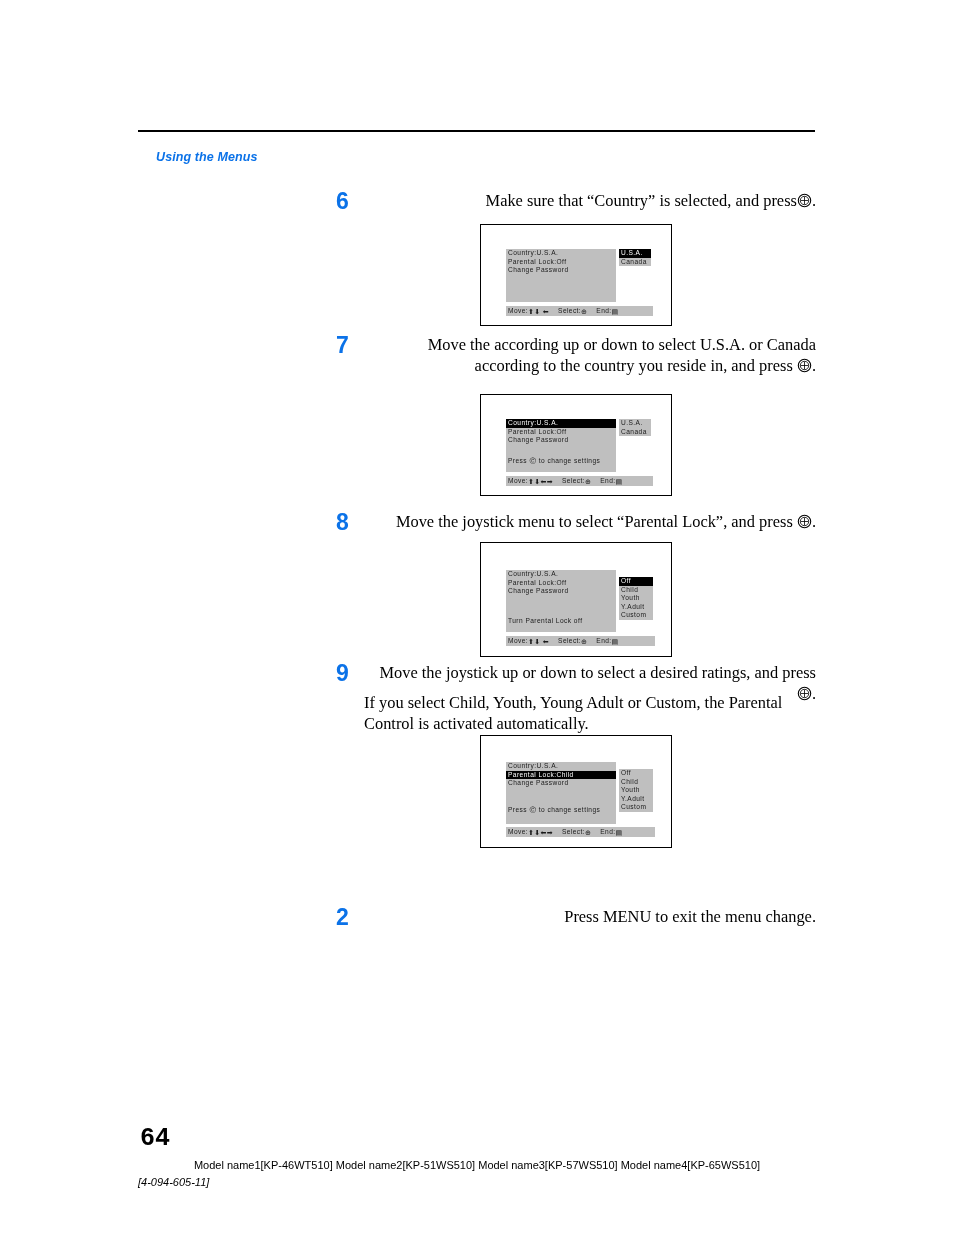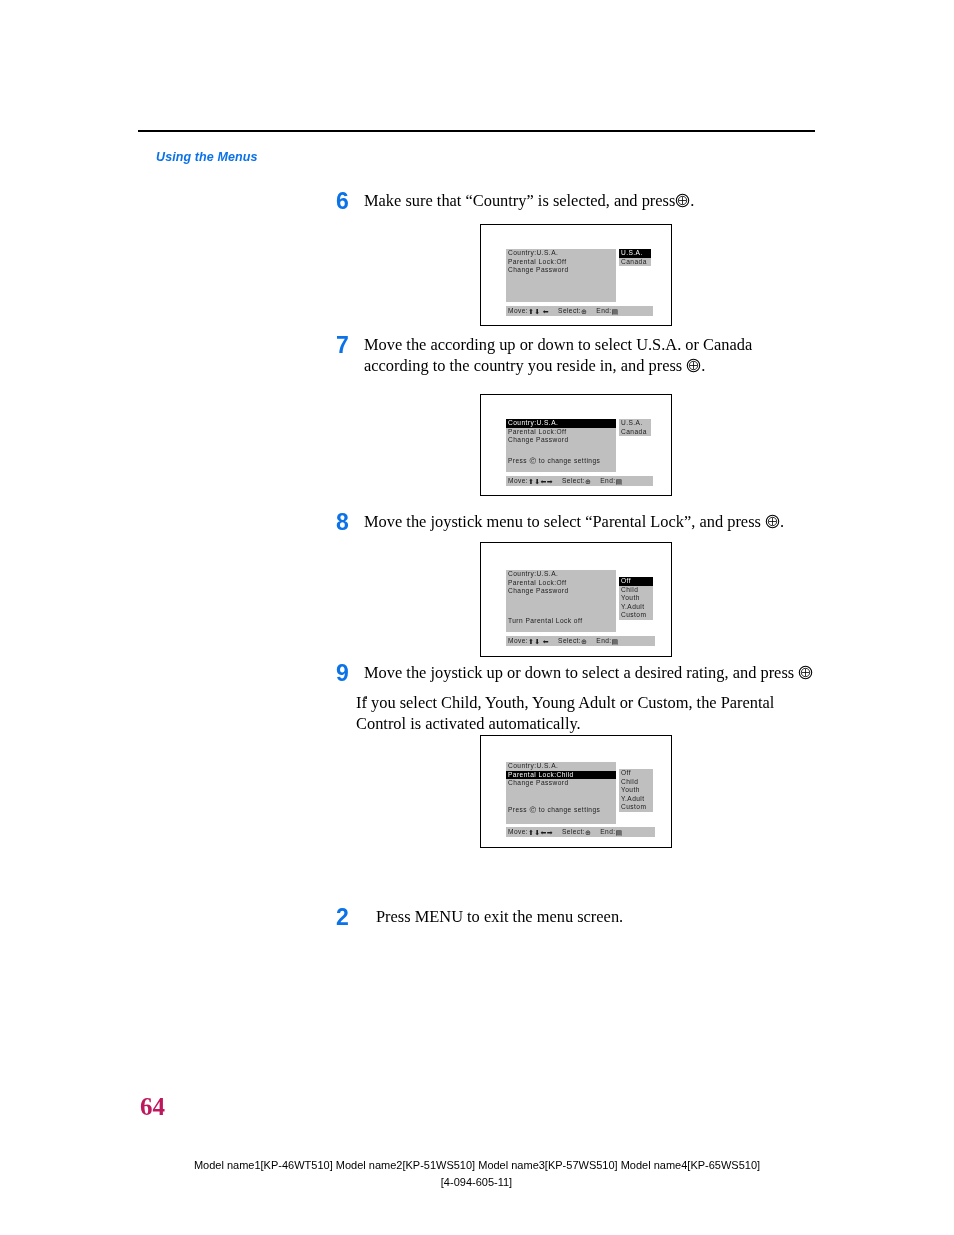--- a/index.html
+++ b/index.html
@@ -72,7 +72,7 @@
     width: 452px;
     font-size: 16.4px;
     line-height: 21px;
-    text-align: left;
+    text-align: right;
   }
   .step-body.indent-wide { left: 40px; width: 440px; }
 

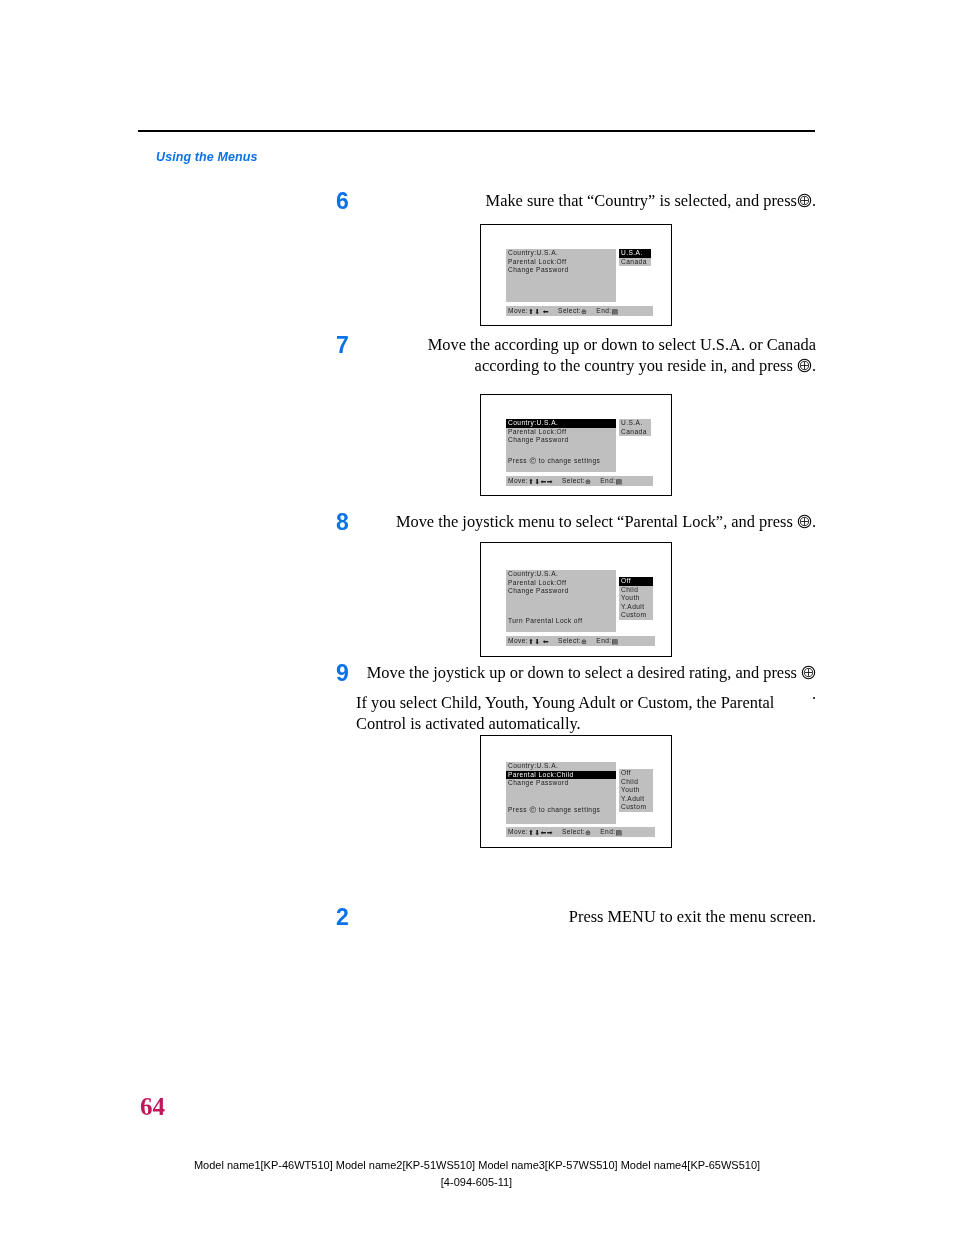--- a/index.html
+++ b/index.html
@@ -293,7 +293,7 @@
   <div class="step" style="top:662px;">
     <div class="step-num">9</div>
     <div class="step-body">
-      <span>Move the joystick up or down to select a desired rating, and press</span> <span class="joy-icon"><svg width="15" height="15" viewBox="0 0 15 15">
+      <span>Move the joystick up or down to select a desired ratings, and press</span> <span class="joy-icon"><svg width="15" height="15" viewBox="0 0 15 15">
             <circle cx="7.5" cy="7.5" r="6.2" fill="none" stroke="#000" stroke-width="1.1"></circle>
             <circle cx="7.5" cy="7.5" r="4.2" fill="none" stroke="#000" stroke-width="0.8"></circle>
             <line x1="7.5" y1="3.6" x2="7.5" y2="11.4" stroke="#000" stroke-width="0.8"></line>

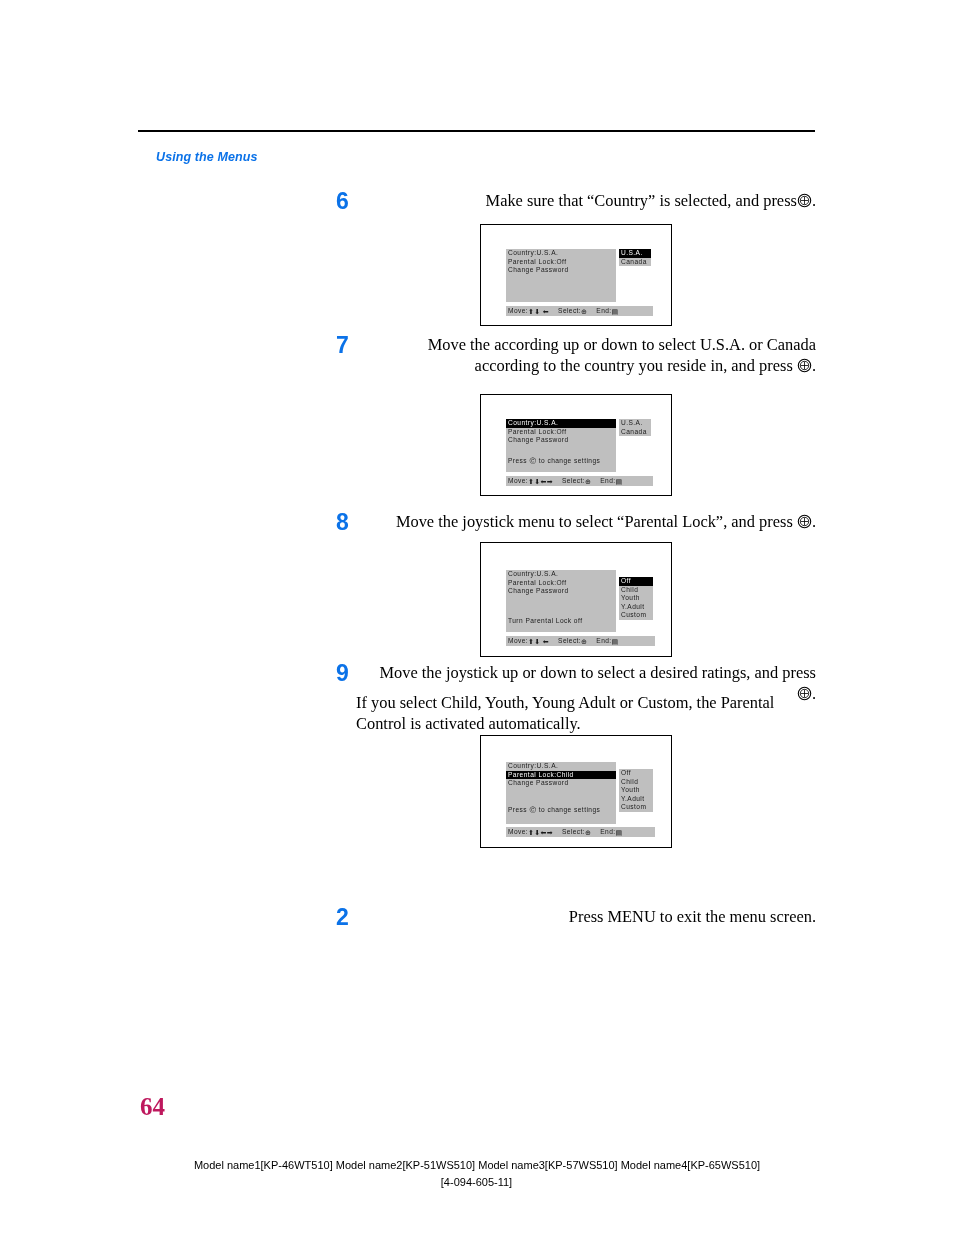--- a/index.html
+++ b/index.html
@@ -78,7 +78,7 @@
 
   .para-sub {
     position: absolute;
-    left: 356px;
+    left: 364px;
     width: 452px;
     font-size: 16.4px;
     line-height: 21px;

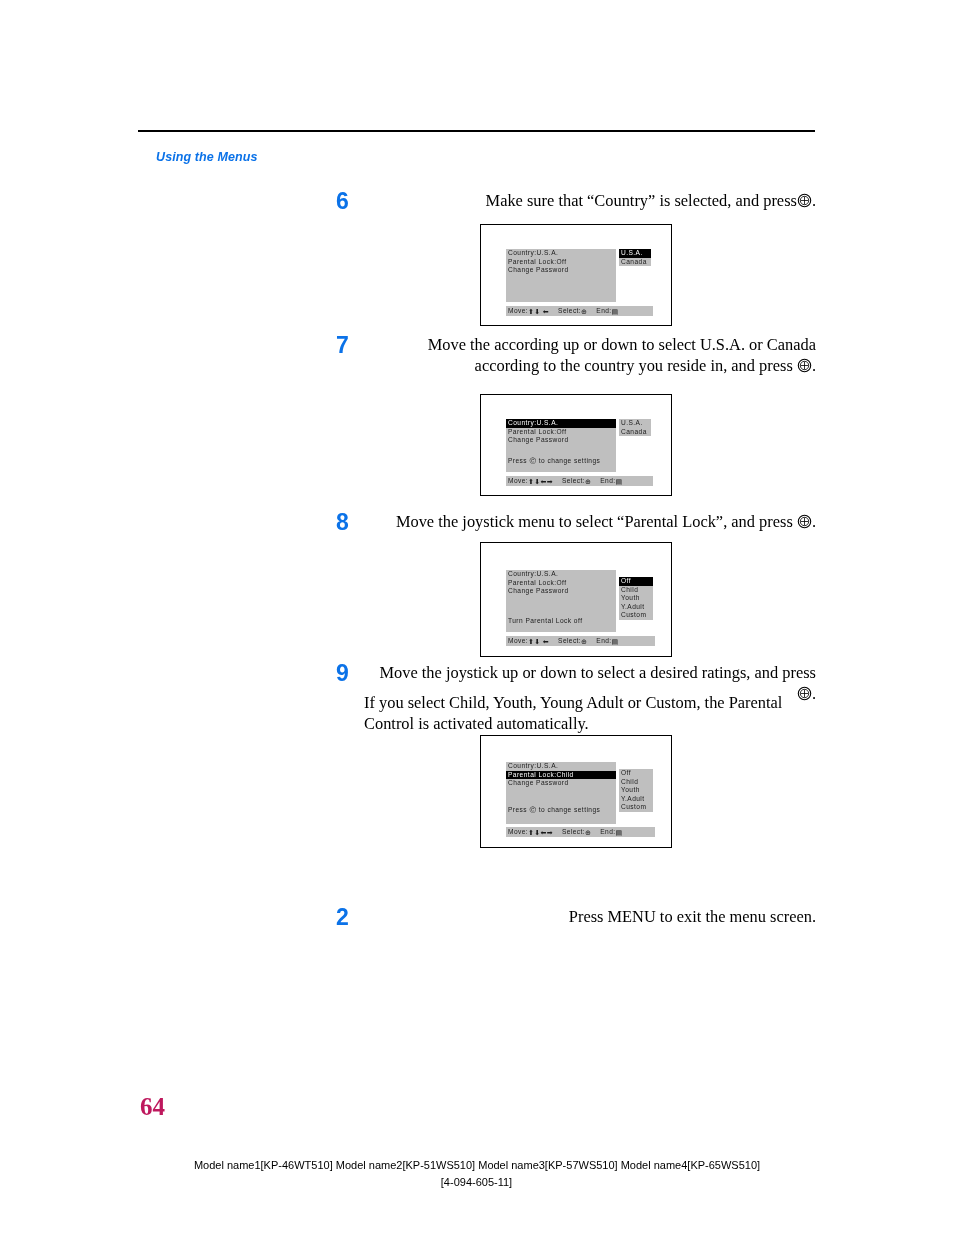--- a/index.html
+++ b/index.html
@@ -330,7 +330,7 @@
 
   <div class="step" style="top:906px;">
     <div class="step-num wide">2</div>
-    <div class="step-body indent-wide">Press MENU to exit the menu screen.</div>
+    <div class="step-body indent-wide">Press MENU to exit the menu change.</div>
   </div>
 
   <div class="page-number">64</div>

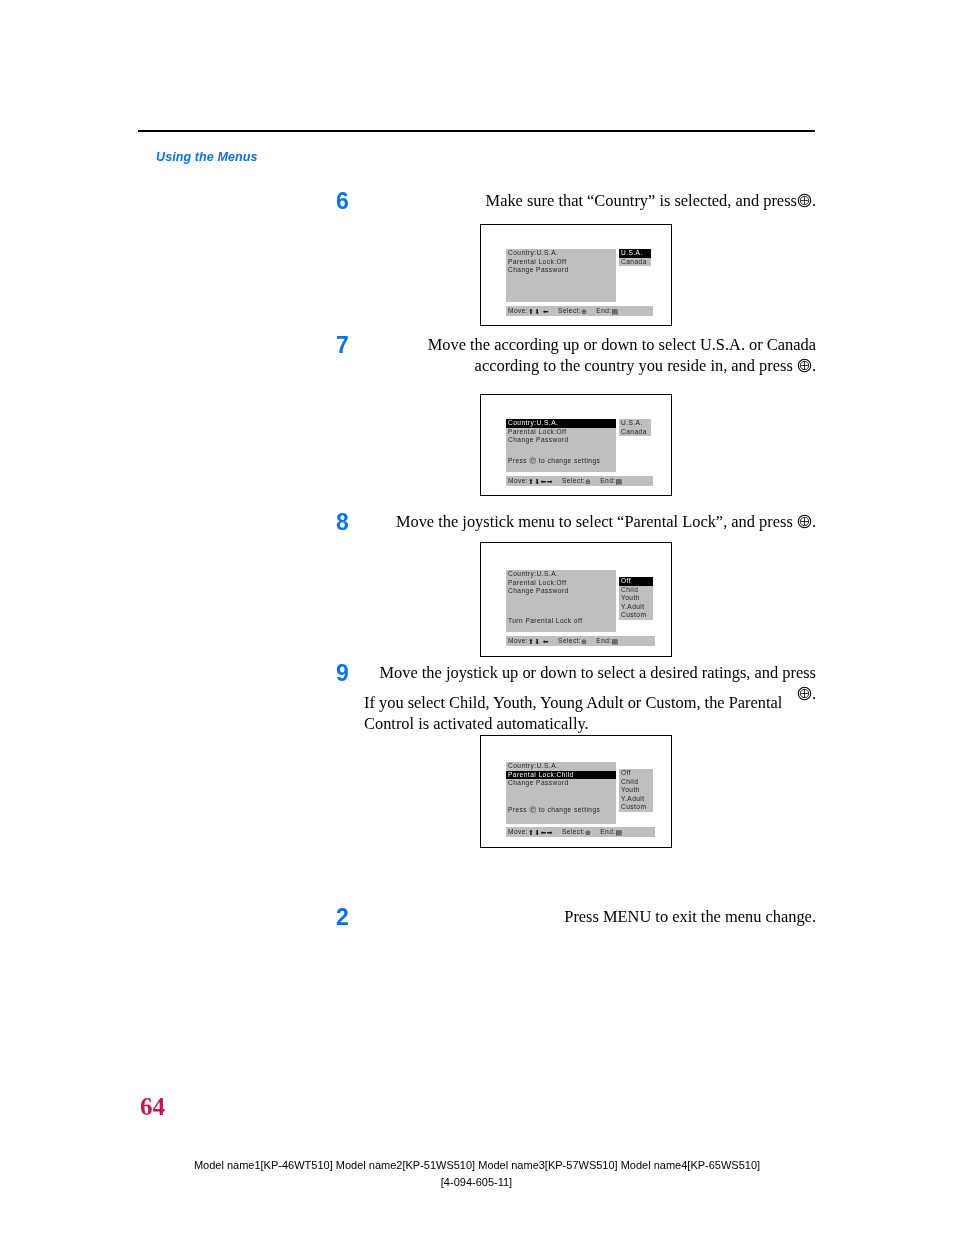--- a/index.html
+++ b/index.html
@@ -162,11 +162,11 @@
   .page-number {
     position: absolute;
     left: 140px;
-    top: 1093px;
-    font-family: Liberation Serif, serif;
+    top: 1124px;
+    font-family: Liberation Mono, monospace;
     font-weight: bold;
     font-size: 25px;
-    color: #be185d;
+    color: #000000;
   }
 
   

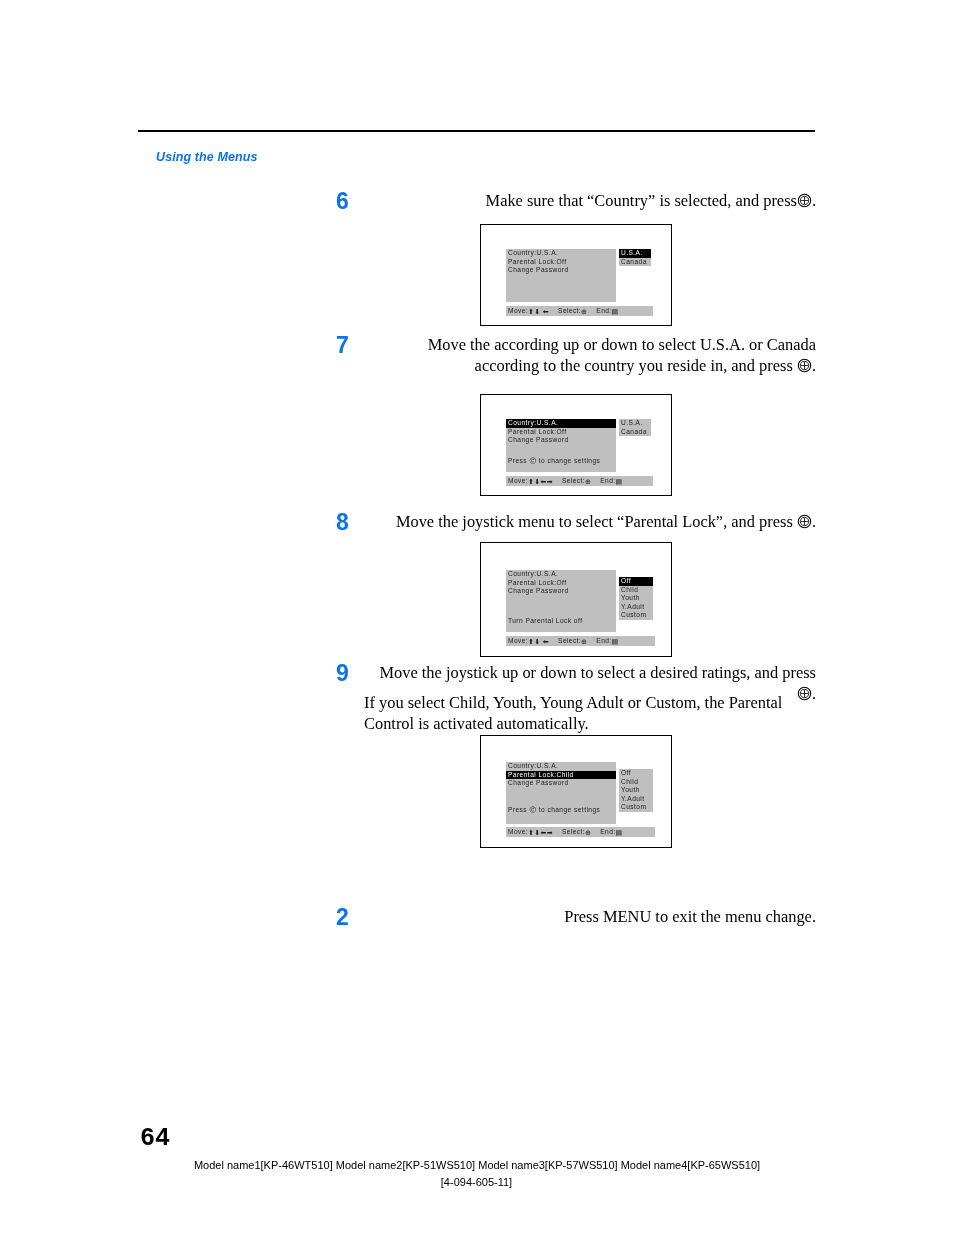--- a/index.html
+++ b/index.html
@@ -181,7 +181,7 @@
     color: #000;
   }
   .doc-footer .models { text-align: center; }
-  .doc-footer .partno { text-align: center; padding-right: 1px; }
+  .doc-footer .partno { text-align: left; padding-right: 1px; font-style: italic; }
 </style>
 </head>
 <body>

